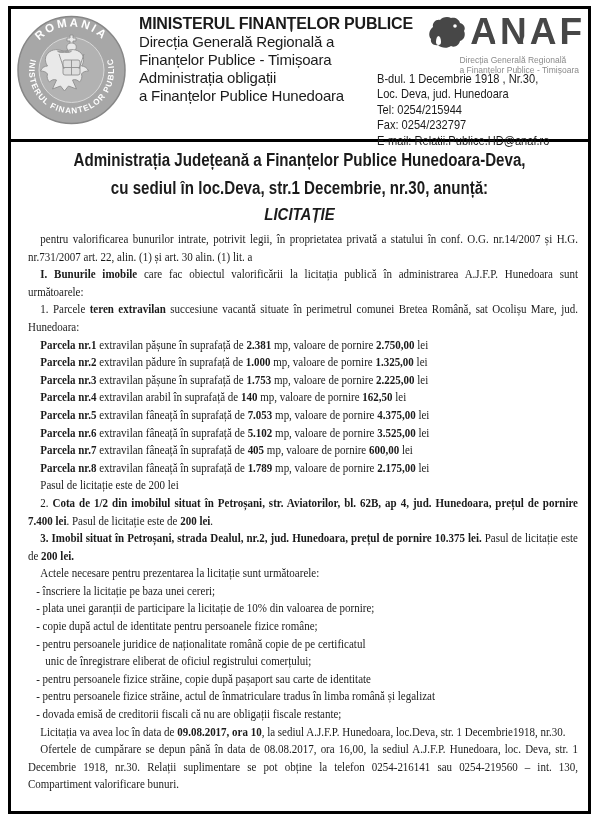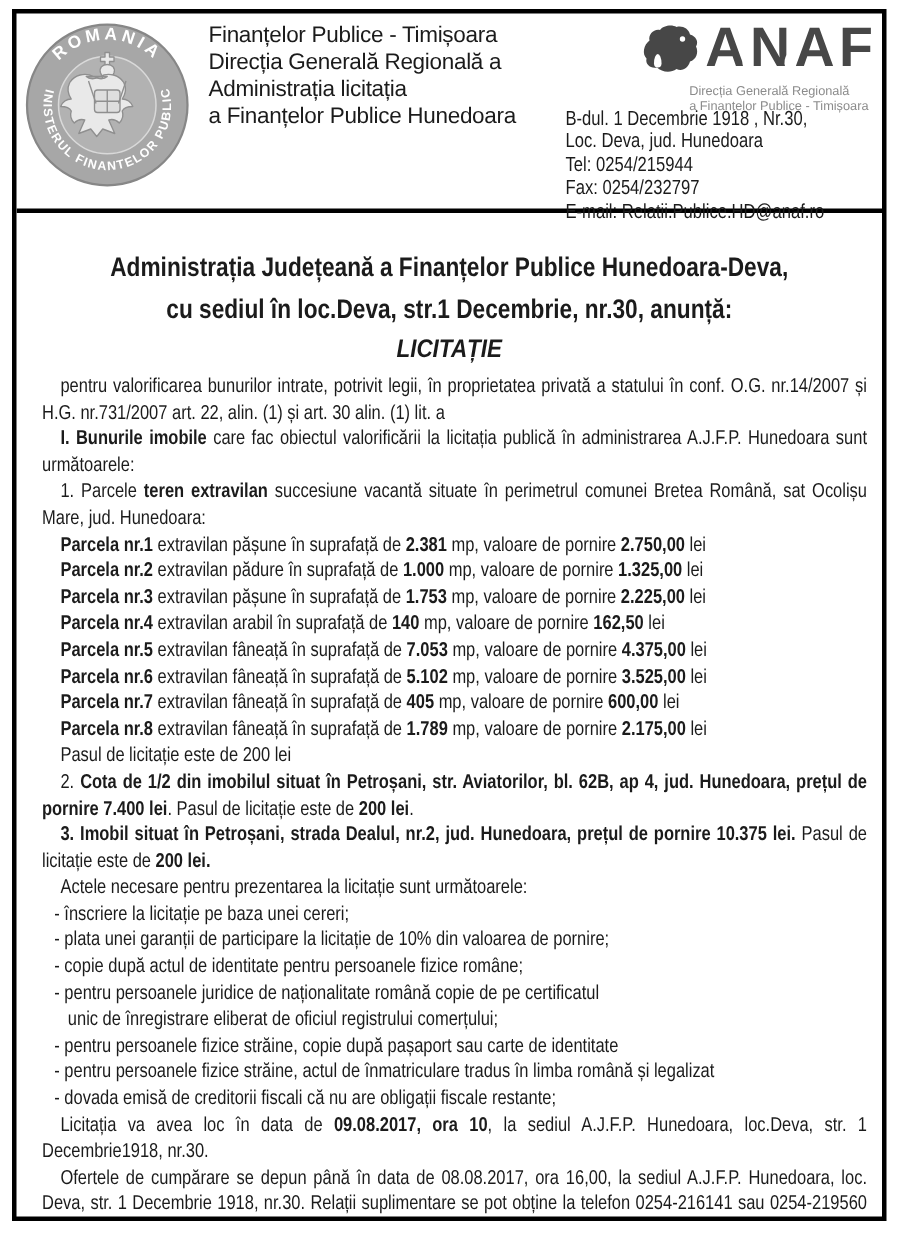--- a/index.html
+++ b/index.html
@@ -84,6 +84,7 @@
     </div>
 
     <div class="org">
+      <div class="b">MINISTERUL FINANȚELOR PUBLICE</div>
       <div class="r">Finanțelor Publice - Timișoara</div>
       <div class="r">Direcția Generală Regională a</div>
       <div class="r">Administrația licitația</div>

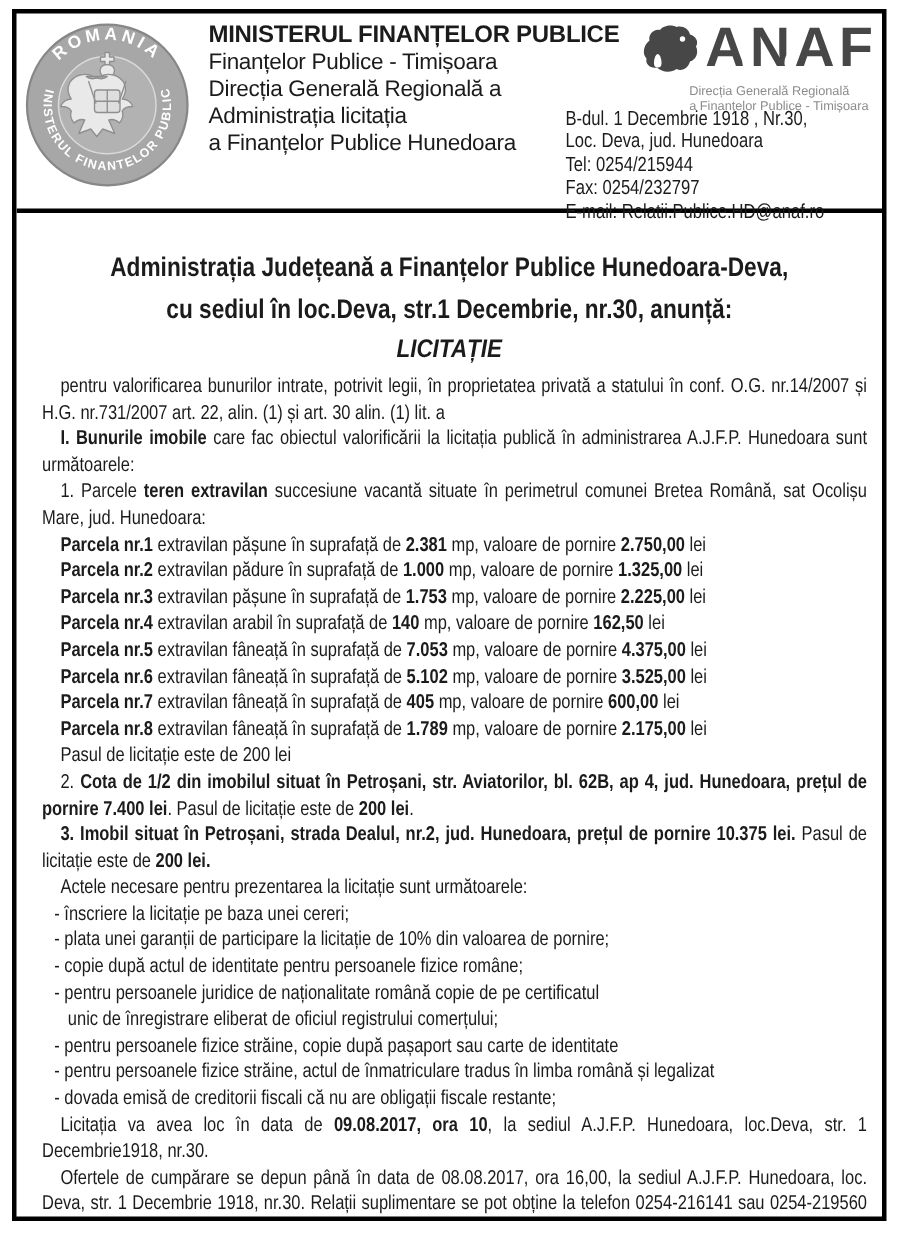--- a/index.html
+++ b/index.html
@@ -85,8 +85,8 @@
 
     <div class="org">
       <div class="b">MINISTERUL FINANȚELOR PUBLICE</div>
+      <div class="r">Direcția Generală Regională a</div>
       <div class="r">Finanțelor Publice - Timișoara</div>
-      <div class="r">Direcția Generală Regională a</div>
       <div class="r">Administrația licitația</div>
       <div class="r">a Finanțelor Publice Hunedoara</div>
     </div>

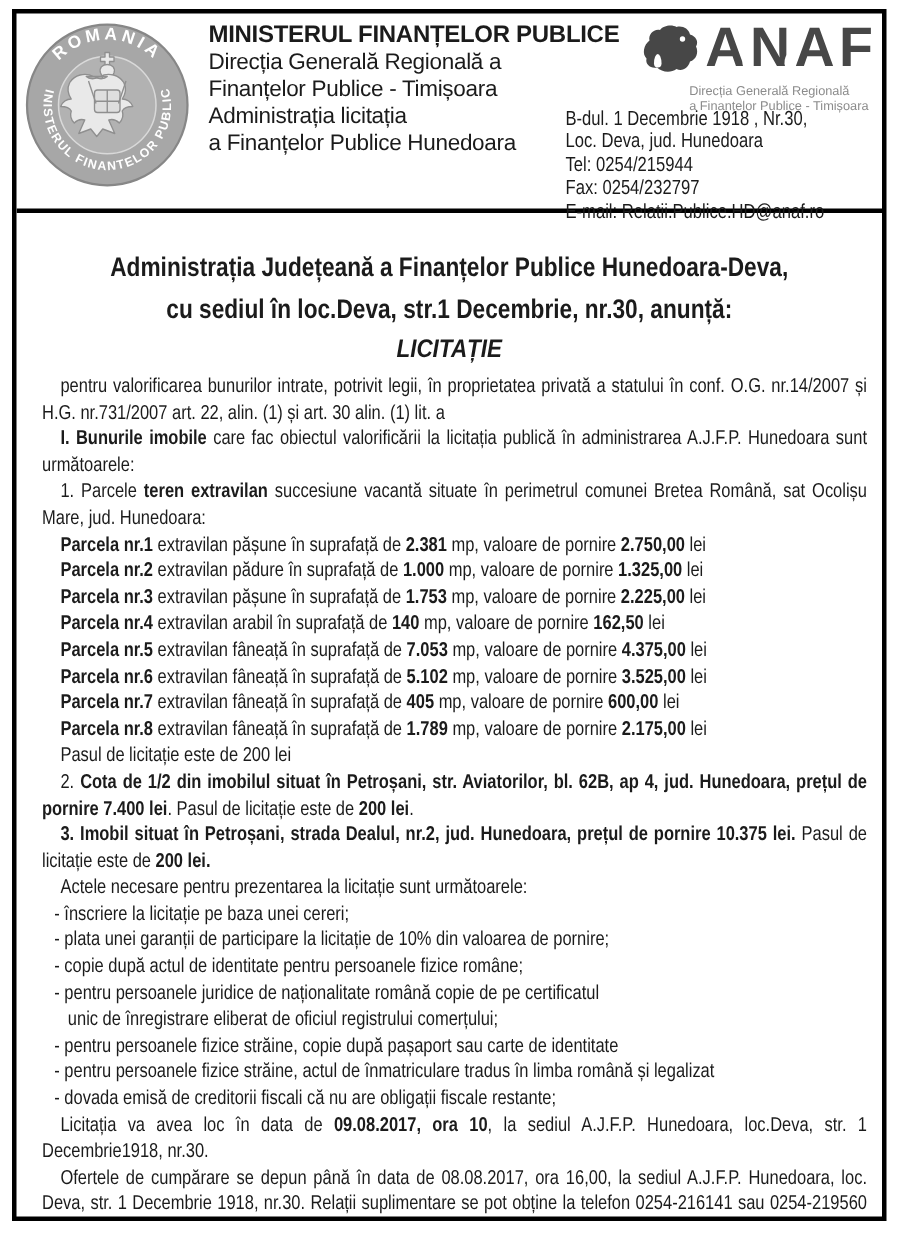--- a/index.html
+++ b/index.html
@@ -87,7 +87,7 @@
       <div class="b">MINISTERUL FINANȚELOR PUBLICE</div>
       <div class="r">Direcția Generală Regională a</div>
       <div class="r">Finanțelor Publice - Timișoara</div>
-      <div class="r">Administrația licitația</div>
+      <div class="r">Administrația obligații</div>
       <div class="r">a Finanțelor Publice Hunedoara</div>
     </div>
 

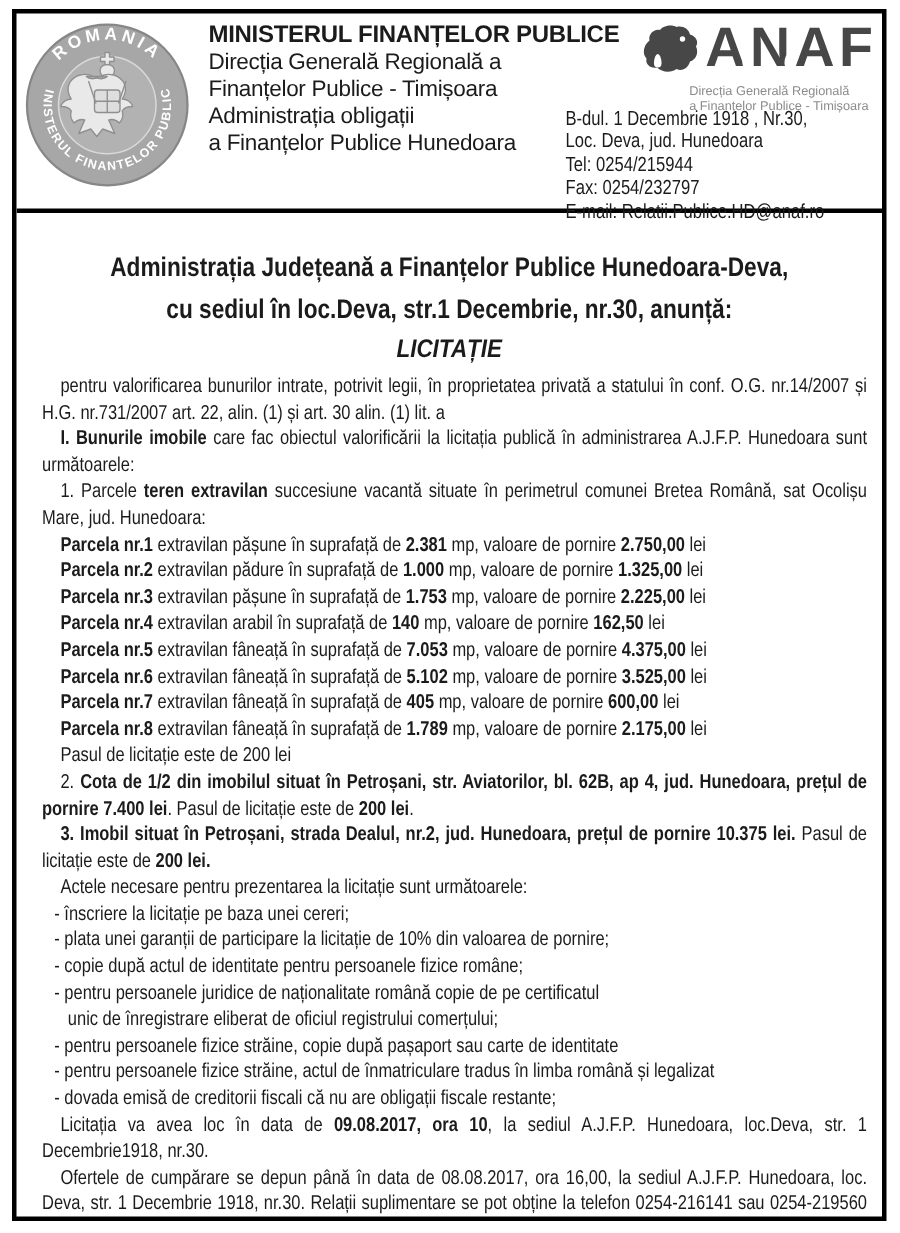--- a/index.html
+++ b/index.html
@@ -34,7 +34,7 @@
   .cx{transform:scaleX(0.82);transform-origin:0 0;width:121.95%;}
 
   
-  .titleblock{padding-top:22px;text-align:center;}
+  .titleblock{padding-top:4px;text-align:center;}
   .tl{font-weight:bold;font-size:18px;line-height:28px;white-space:nowrap;
       transform:scaleX(0.84);transform-origin:50% 0;}
   .tl3{font-weight:bold;font-style:italic;font-size:17px;line-height:25px;

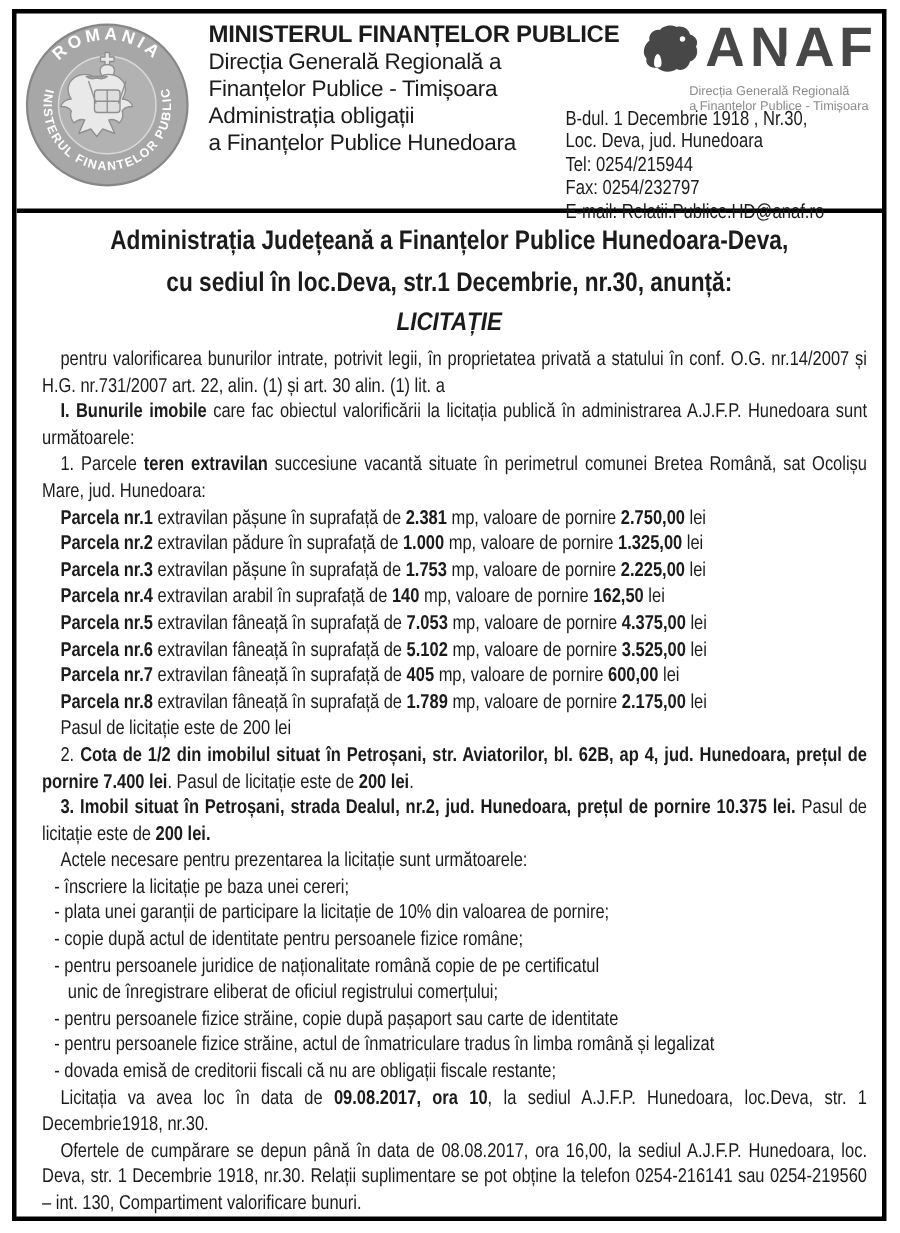--- a/index.html
+++ b/index.html
@@ -41,7 +41,7 @@
        white-space:nowrap;transform:scaleX(0.88);transform-origin:50% 0;}
 
   
-  .bodytext{padding:3px 10px 0 17px;}
+  .bodytext{padding:3px 10px 0 17px;font-family:Liberation Serif, serif;}
   .bodytext .cx{font-size:13.4px;line-height:17.6px;text-align:justify;
                 letter-spacing:0;}
   p.para{margin:0;}

